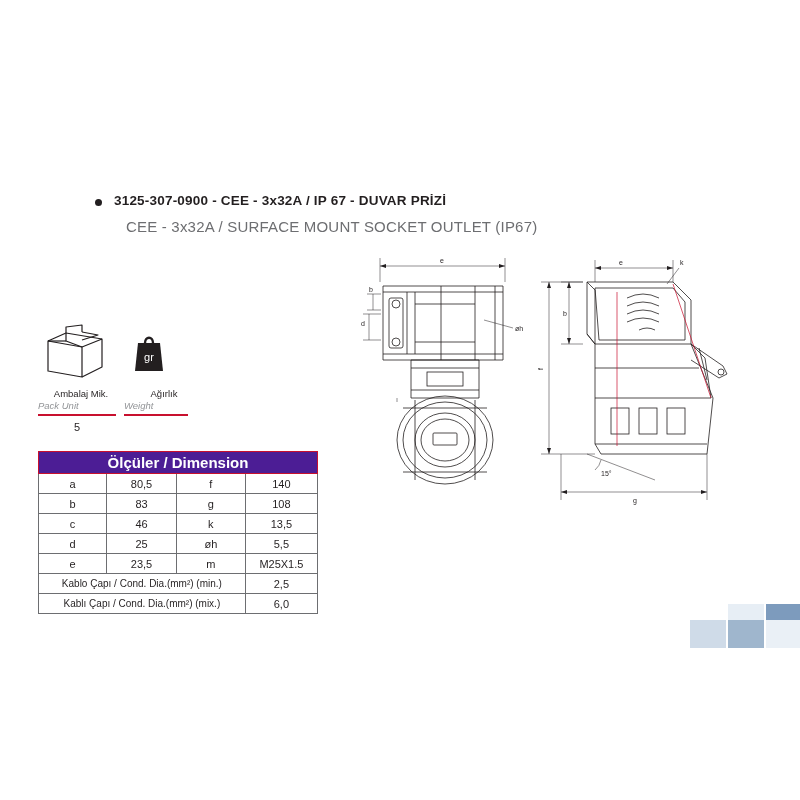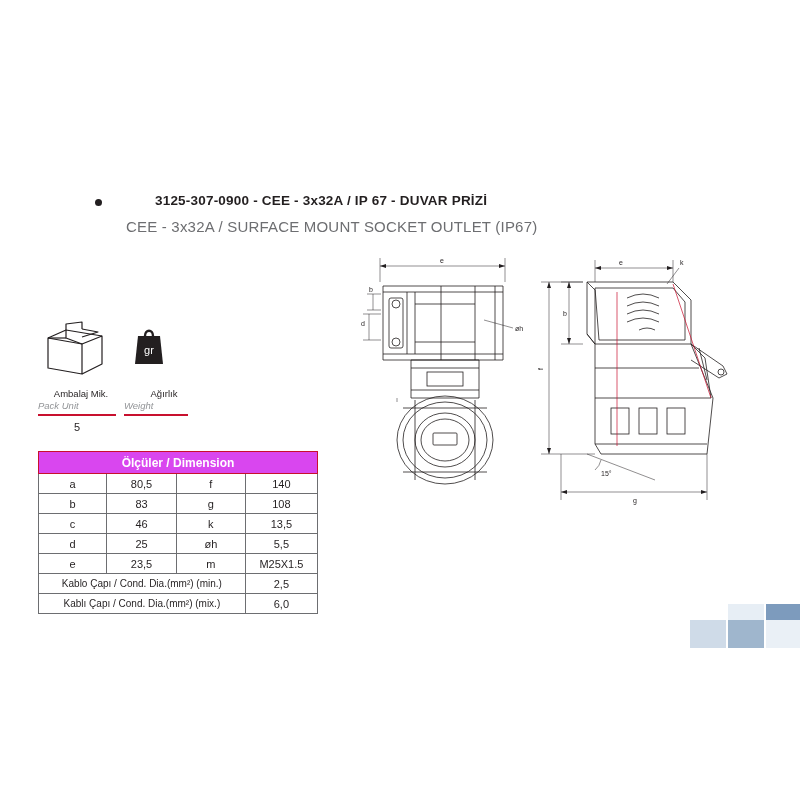--- a/index.html
+++ b/index.html
@@ -41,7 +41,6 @@
     font-weight: bold;
     letter-spacing: 0.2px;
     line-height: 1.25;
-    margin-left: 41px;
   }
   .title-sub {
     margin-left: 31px;

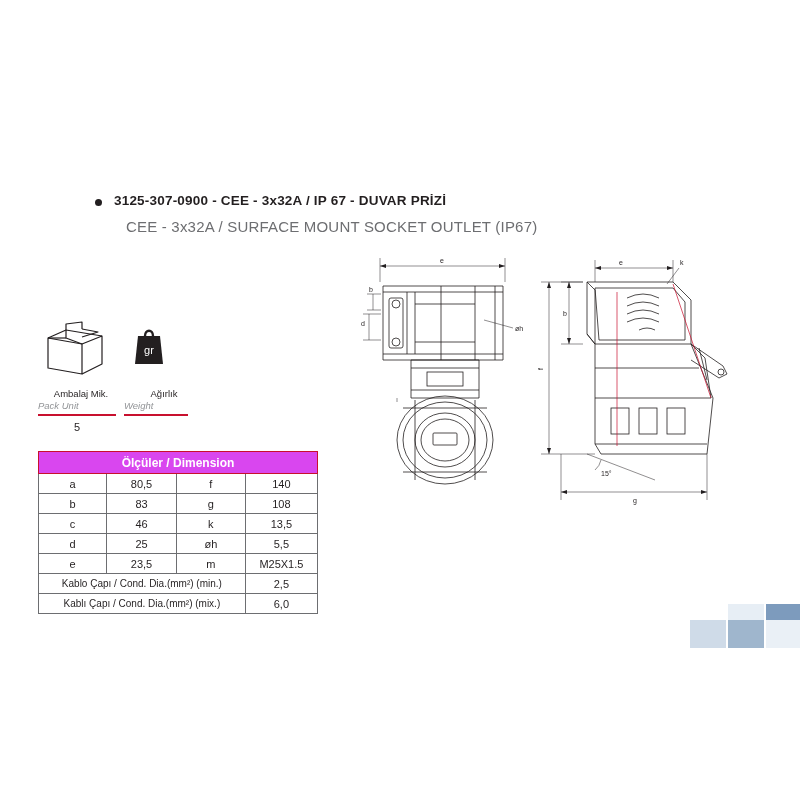--- a/index.html
+++ b/index.html
@@ -59,7 +59,7 @@
   }
   .icon-row {
     display: flex;
-    align-items: flex-start;
+    align-items: center;
     height: 62px;
     text-decoration: underline;
   }

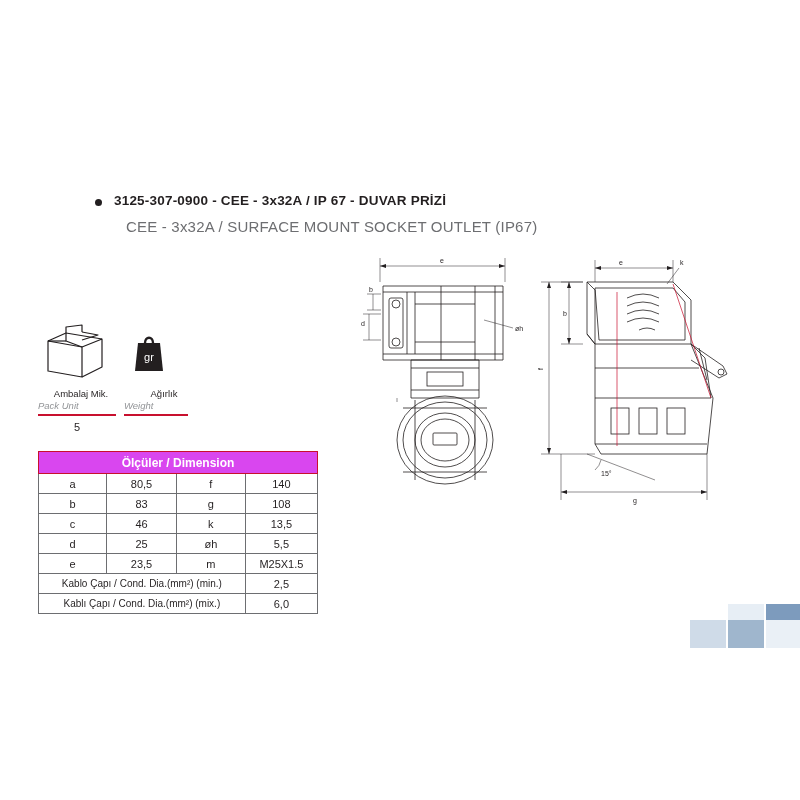--- a/index.html
+++ b/index.html
@@ -119,10 +119,10 @@
     font-weight: normal;
   }
   .dim-table thead th {
-    background: #d946ef;
+    background: #4c1d95;
     color: #ffffff;
     font-weight: bold;
-    font-size: 12px;
+    font-size: 15px;
     border: 1px solid #c8102e;
     height: 21px;
   }

